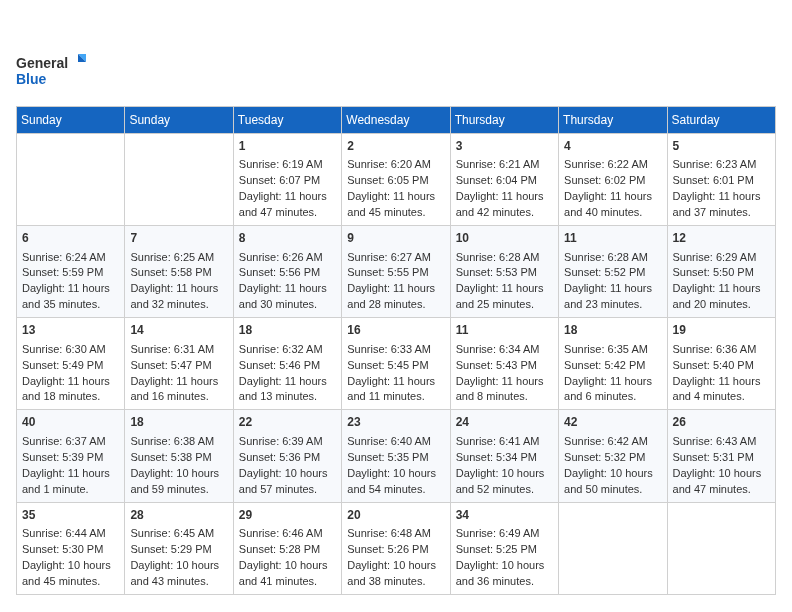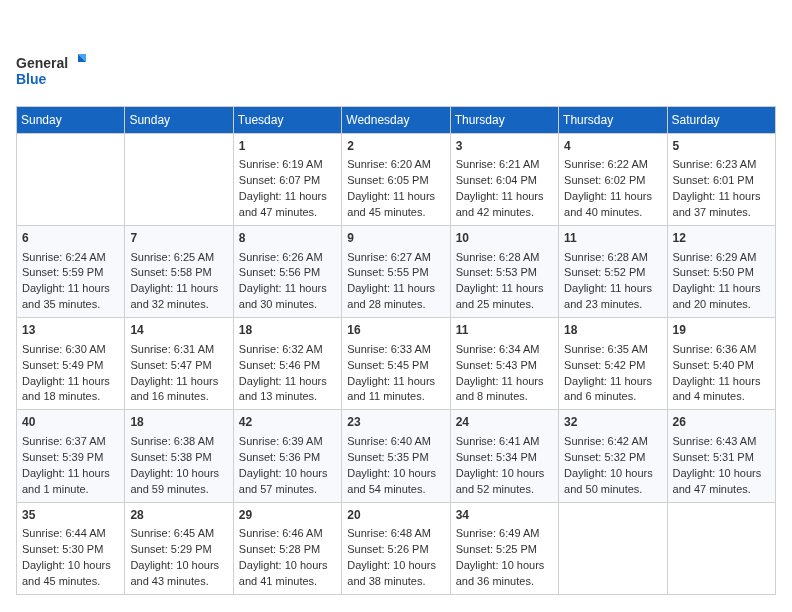--- a/index.html
+++ b/index.html
@@ -136,7 +136,7 @@
       <tr>
         <td><span class="day-num">40</span><span class="day-info">Sunrise: 6:37 AM<br>Sunset: 5:39 PM<br>Daylight: 11 hours and 1 minute.</span></td>
         <td><span class="day-num">18</span><span class="day-info">Sunrise: 6:38 AM<br>Sunset: 5:38 PM<br>Daylight: 10 hours and 59 minutes.</span></td>
-        <td><span class="day-num">42</span><span class="day-info">Sunrise: 6:39 AM<br>Sunset: 5:36 PM<br>Daylight: 10 hours and 57 minutes.</span></td>
+        <td><span class="day-num">22</span><span class="day-info">Sunrise: 6:39 AM<br>Sunset: 5:36 PM<br>Daylight: 10 hours and 57 minutes.</span></td>
         <td><span class="day-num">23</span><span class="day-info">Sunrise: 6:40 AM<br>Sunset: 5:35 PM<br>Daylight: 10 hours and 54 minutes.</span></td>
         <td><span class="day-num">24</span><span class="day-info">Sunrise: 6:41 AM<br>Sunset: 5:34 PM<br>Daylight: 10 hours and 52 minutes.</span></td>
         <td><span class="day-num">32</span><span class="day-info">Sunrise: 6:42 AM<br>Sunset: 5:32 PM<br>Daylight: 10 hours and 50 minutes.</span></td>

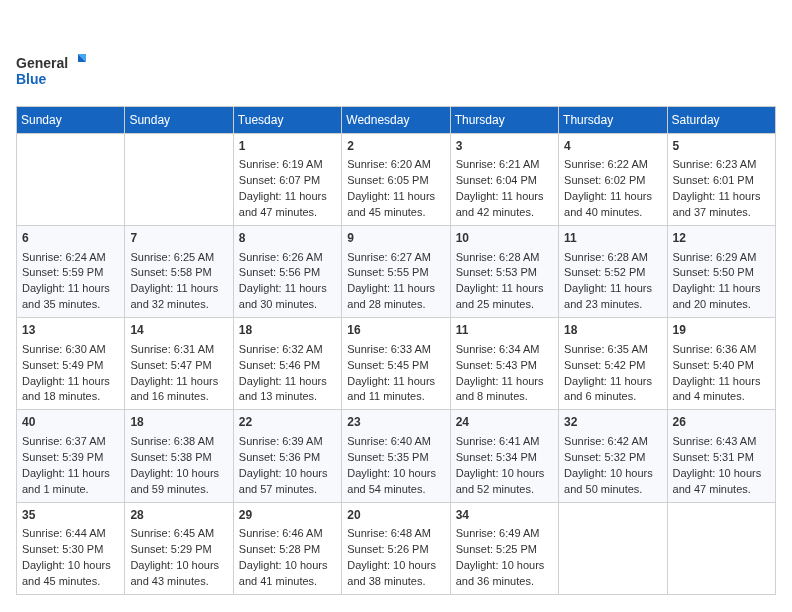--- a/index.html
+++ b/index.html
@@ -139,7 +139,7 @@
         <td><span class="day-num">22</span><span class="day-info">Sunrise: 6:39 AM<br>Sunset: 5:36 PM<br>Daylight: 10 hours and 57 minutes.</span></td>
         <td><span class="day-num">23</span><span class="day-info">Sunrise: 6:40 AM<br>Sunset: 5:35 PM<br>Daylight: 10 hours and 54 minutes.</span></td>
         <td><span class="day-num">24</span><span class="day-info">Sunrise: 6:41 AM<br>Sunset: 5:34 PM<br>Daylight: 10 hours and 52 minutes.</span></td>
-        <td><span class="day-num">32</span><span class="day-info">Sunrise: 6:42 AM<br>Sunset: 5:32 PM<br>Daylight: 10 hours and 50 minutes.</span></td>
+        <td><span class="day-num">42</span><span class="day-info">Sunrise: 6:42 AM<br>Sunset: 5:32 PM<br>Daylight: 10 hours and 50 minutes.</span></td>
         <td><span class="day-num">26</span><span class="day-info">Sunrise: 6:43 AM<br>Sunset: 5:31 PM<br>Daylight: 10 hours and 47 minutes.</span></td>
       </tr>
       <tr>

